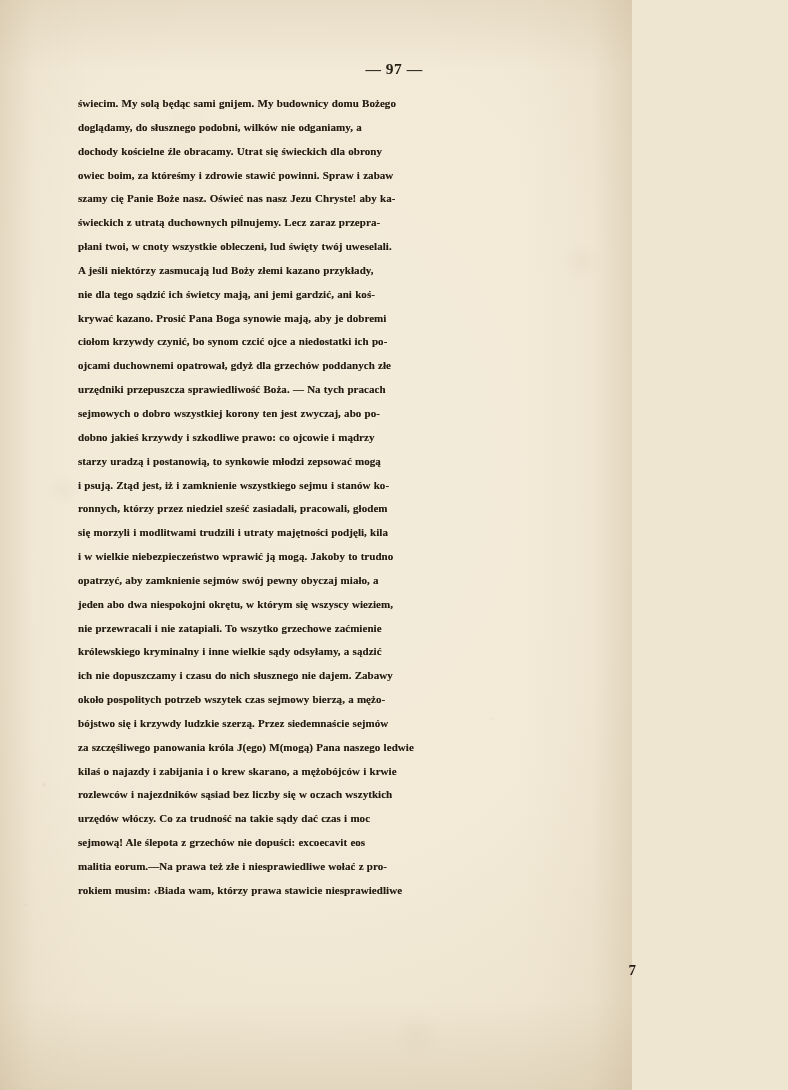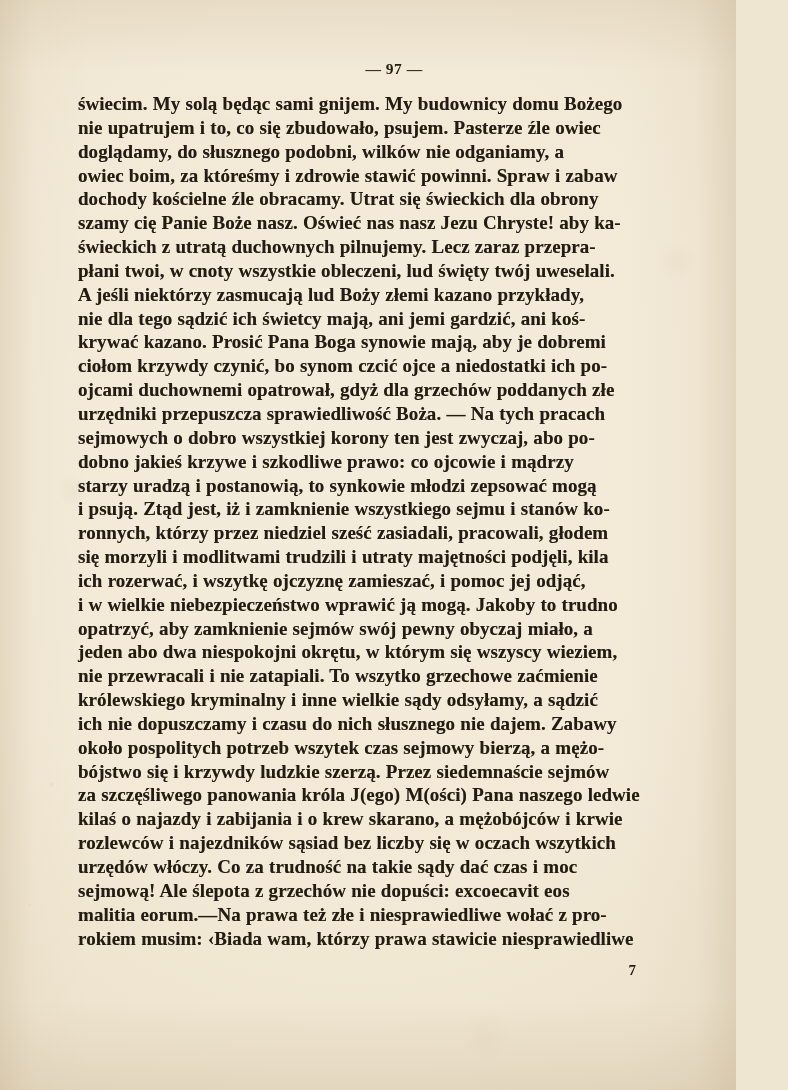--- a/index.html
+++ b/index.html
@@ -17,7 +17,7 @@
   
   #page-sheet {
     position: relative;
-    width: 736px;
+    width: 632px;
     height: 1090px;
     background:
       radial-gradient(ellipse 120% 90% at 48% 42%,

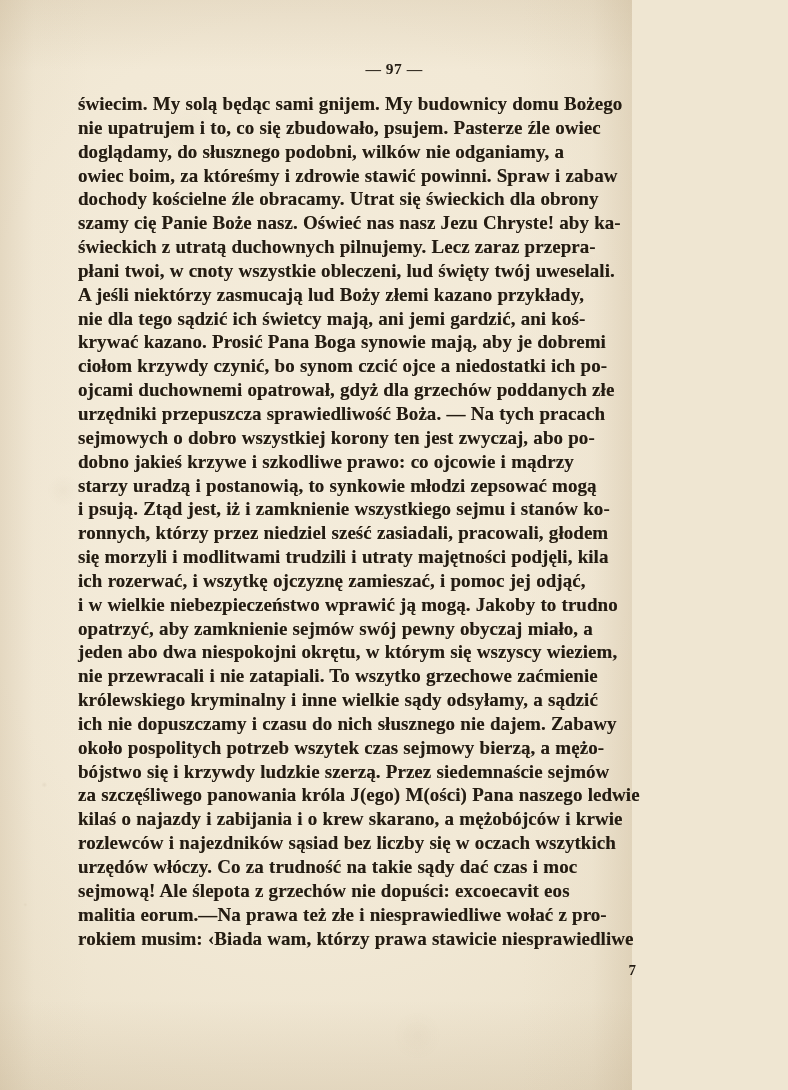--- a/index.html
+++ b/index.html
@@ -79,7 +79,7 @@
     text-align: justify;
     text-align-last: left;
     color: #241c12;
-    font-size: 19px;
+    font-size: 11px;
     line-height: 23.85px;
     font-weight: 600;
     letter-spacing: 0.05px;

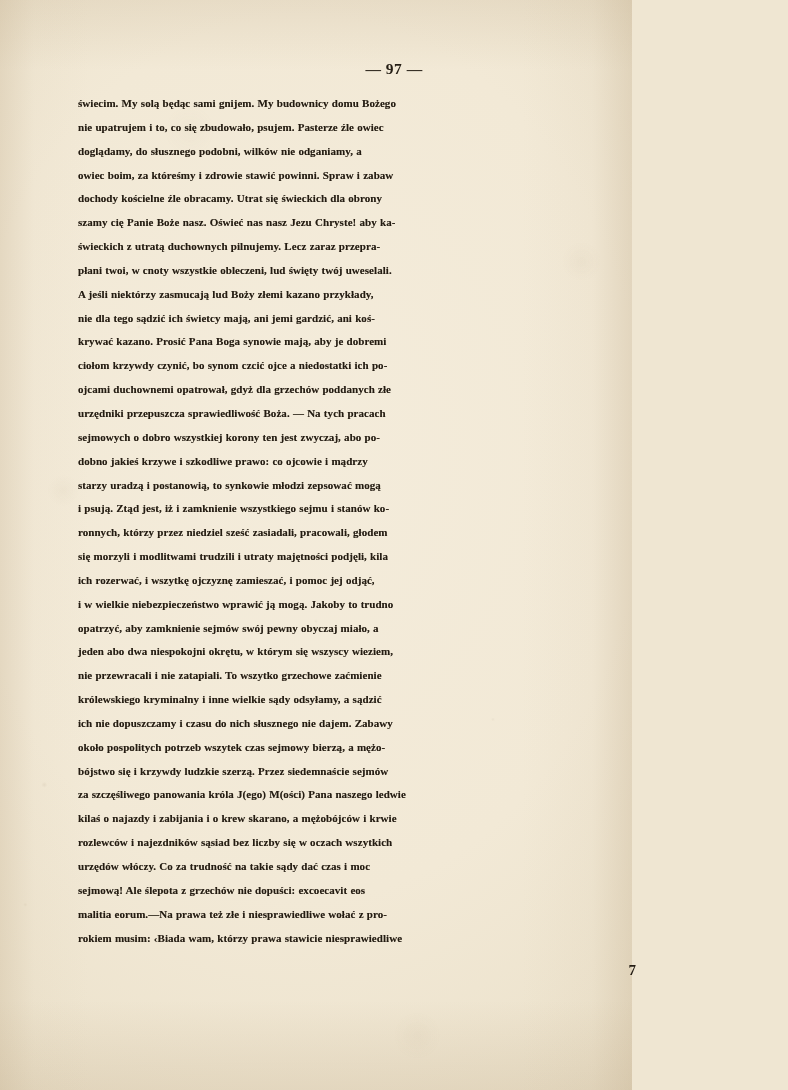--- a/index.html
+++ b/index.html
@@ -117,7 +117,6 @@
 
   <div id="text-block">
     <span class="line">świecim. My solą będąc sami gnijem. My budownicy domu Bożego</span>
-    <span class="line">nie upatrujem i to, co się zbudowało, psujem. Pasterze źle owiec</span>
     <span class="line">doglądamy, do słusznego podobni, wilków nie odganiamy, a</span>
     <span class="line">owiec boim, za któreśmy i zdrowie stawić powinni. Spraw i zabaw</span>
     <span class="line">dochody kościelne źle obracamy. Utrat się świeckich dla obrony</span>

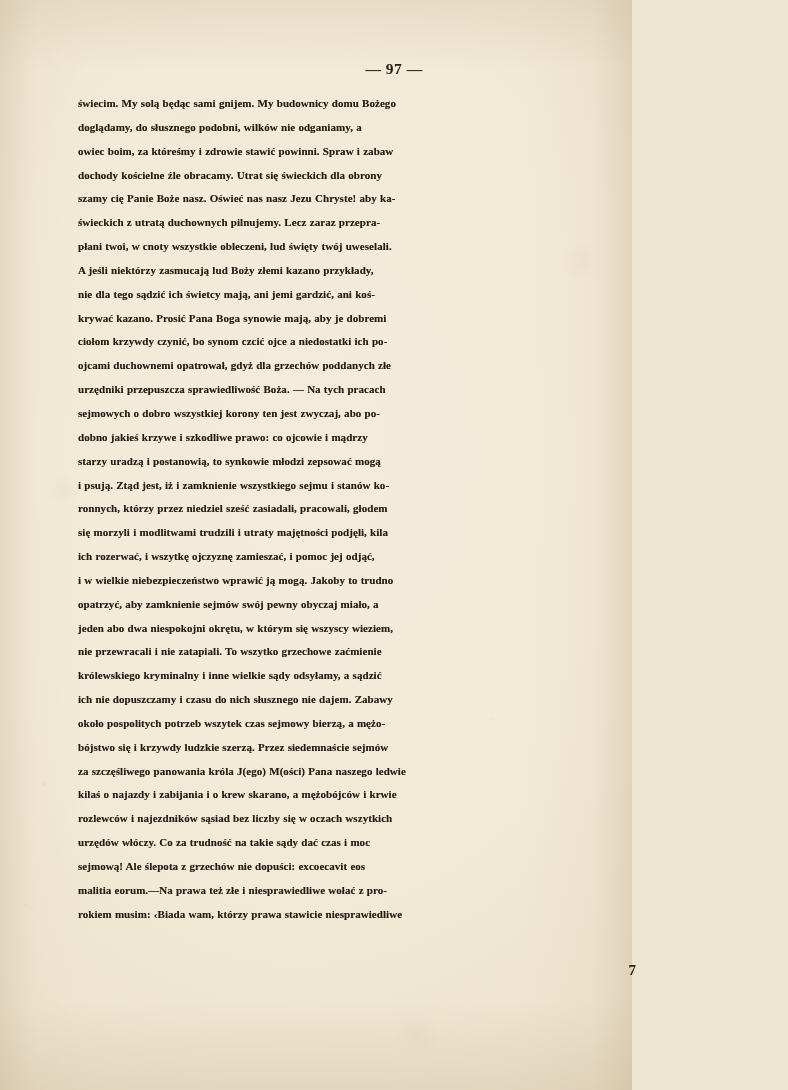--- a/index.html
+++ b/index.html
@@ -118,8 +118,8 @@
   <div id="text-block">
     <span class="line">świecim. My solą będąc sami gnijem. My budownicy domu Bożego</span>
     <span class="line">doglądamy, do słusznego podobni, wilków nie odganiamy, a</span>
+    <span class="line">dochody kościelne źle obracamy. Utrat się świeckich dla obrony</span>
     <span class="line">owiec boim, za któreśmy i zdrowie stawić powinni. Spraw i zabaw</span>
-    <span class="line">dochody kościelne źle obracamy. Utrat się świeckich dla obrony</span>
     <span class="line">szamy cię Panie Boże nasz. Oświeć nas nasz Jezu Chryste! aby ka-</span>
     <span class="line">świeckich z utratą duchownych pilnujemy. Lecz zaraz przepra-</span>
     <span class="line">płani twoi, w cnoty wszystkie obleczeni, lud święty twój uweselali.</span>

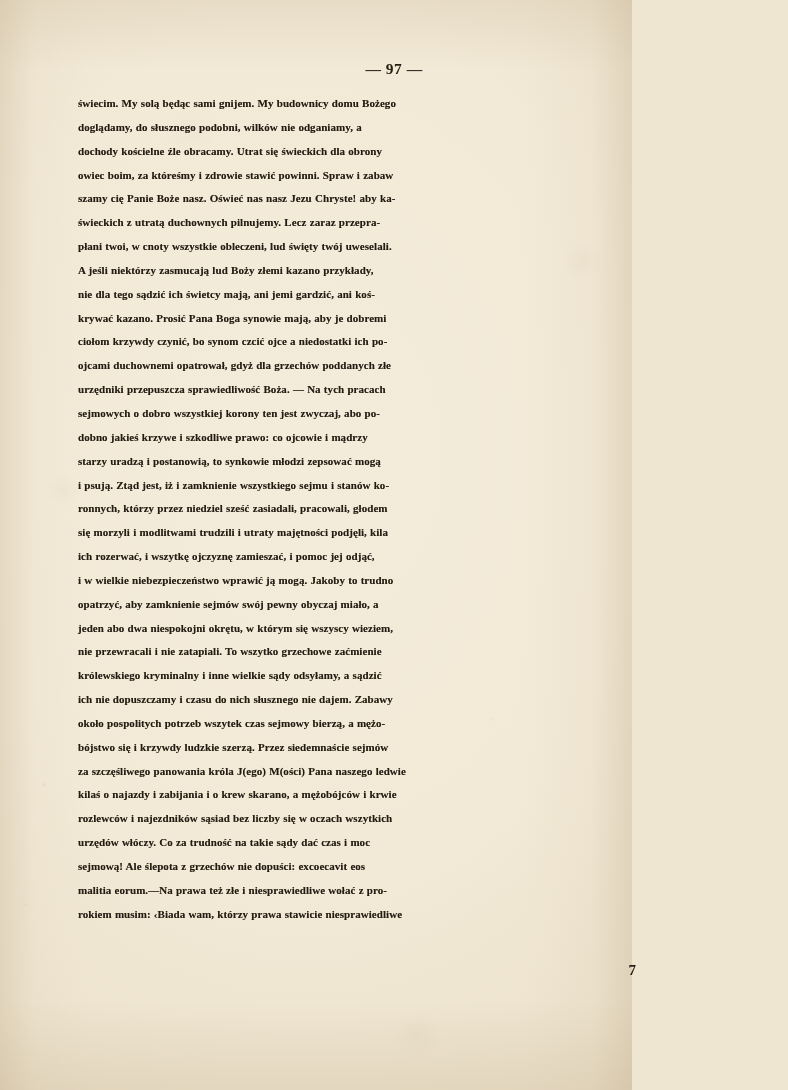--- a/index.html
+++ b/index.html
@@ -130,7 +130,7 @@
     <span class="line">ojcami duchownemi opatrował, gdyż dla grzechów poddanych złe</span>
     <span class="line">urzędniki przepuszcza sprawiedliwość Boża. — Na tych pracach</span>
     <span class="line">sejmowych o dobro wszystkiej korony ten jest zwyczaj, abo po-</span>
-    <span class="line">dobno jakieś krzywe i szkodliwe prawo: co ojcowie i mądrzy</span>
+    <span class="line">dobno jakieś krzywdy i szkodliwe prawo: co ojcowie i mądrzy</span>
     <span class="line">starzy uradzą i postanowią, to synkowie młodzi zepsować mogą</span>
     <span class="line">i psują. Ztąd jest, iż i zamknienie wszystkiego sejmu i stanów ko-</span>
     <span class="line">ronnych, którzy przez niedziel sześć zasiadali, pracowali, głodem</span>

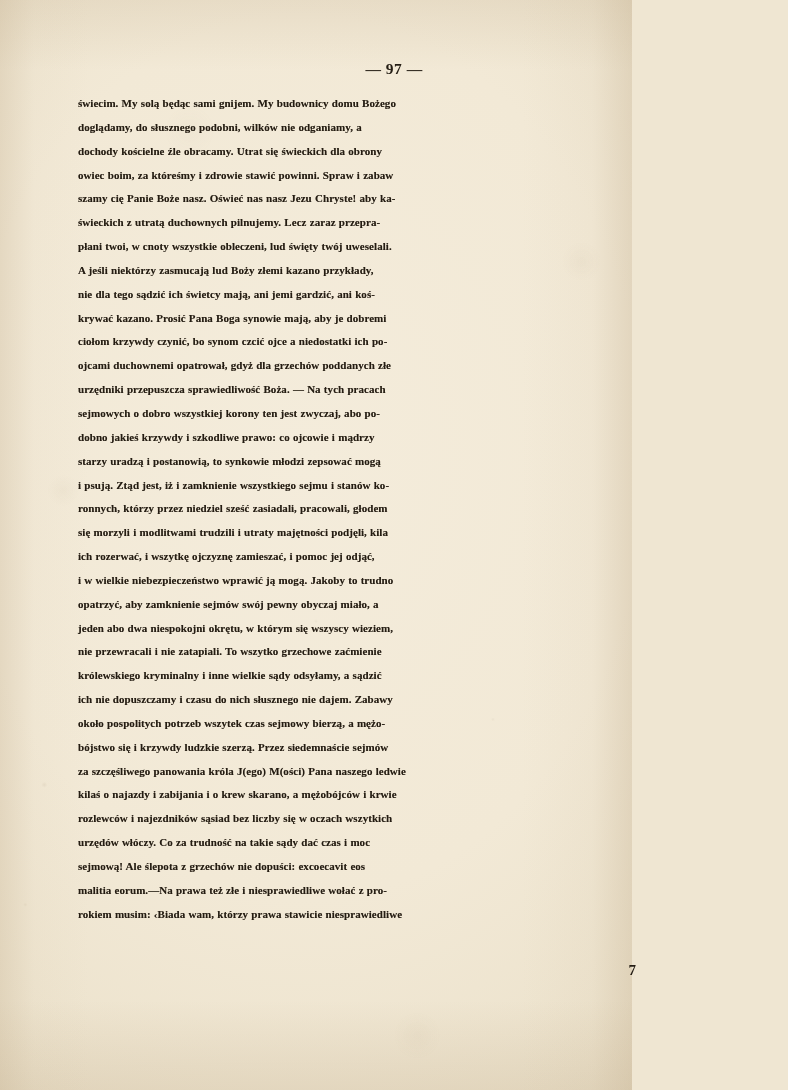--- a/index.html
+++ b/index.html
@@ -135,7 +135,6 @@
     <span class="line">i psują. Ztąd jest, iż i zamknienie wszystkiego sejmu i stanów ko-</span>
     <span class="line">ronnych, którzy przez niedziel sześć zasiadali, pracowali, głodem</span>
     <span class="line">się morzyli i modlitwami trudzili i utraty majętności podjęli, kila</span>
-    <span class="line">ich rozerwać, i wszytkę ojczyznę zamieszać, i pomoc jej odjąć,</span>
     <span class="line">i w wielkie niebezpieczeństwo wprawić ją mogą. Jakoby to trudno</span>
     <span class="line">opatrzyć, aby zamknienie sejmów swój pewny obyczaj miało, a</span>
     <span class="line">jeden abo dwa niespokojni okrętu, w którym się wszyscy wieziem,</span>

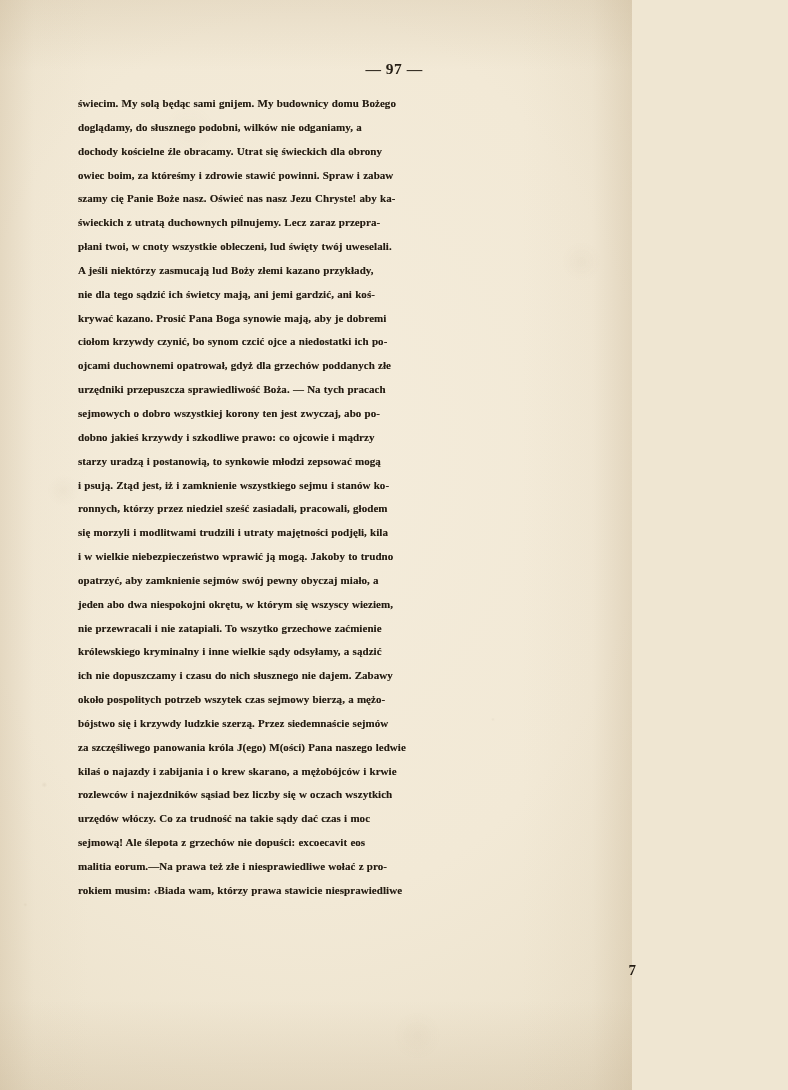--- a/index.html
+++ b/index.html
@@ -143,7 +143,7 @@
     <span class="line">ich nie dopuszczamy i czasu do nich słusznego nie dajem. Zabawy</span>
     <span class="line">około pospolitych potrzeb wszytek czas sejmowy bierzą, a mężo-</span>
     <span class="line">bójstwo się i krzywdy ludzkie szerzą. Przez siedemnaście sejmów</span>
-    <span class="line">za szczęśliwego panowania króla J(ego) M(ości) Pana naszego ledwie</span>
+    <span class="line">za szczęśliwego panowania króla J(ego) M(mogą) Pana naszego ledwie</span>
     <span class="line">kilaś o najazdy i zabijania i o krew skarano, a mężobójców i krwie</span>
     <span class="line">rozlewców i najezdników sąsiad bez liczby się w oczach wszytkich</span>
     <span class="line">urzędów włóczy. Co za trudność na takie sądy dać czas i moc</span>

